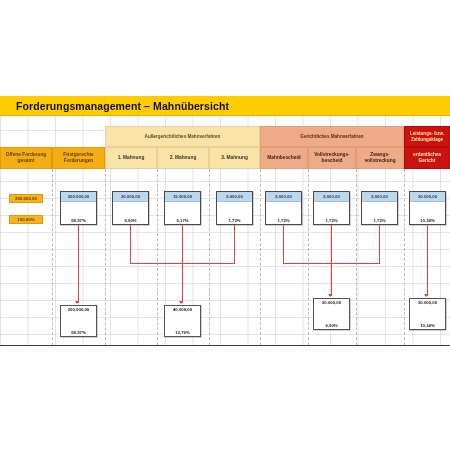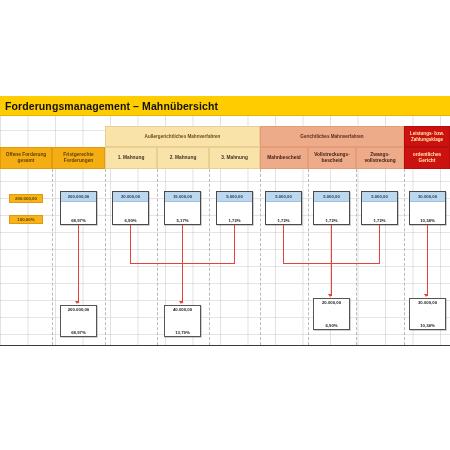--- a/index.html
+++ b/index.html
@@ -22,7 +22,7 @@
   
   .title-bar{position:absolute;left:0;top:0;width:450px;height:19px;background:#ffcc00;
              display:flex;align-items:center;border-bottom:1px solid #e0b400;}
-  .title-bar .txt{font-size:10.5px;font-weight:bold;color:#111;padding-left:5px;letter-spacing:.1px;
+  .title-bar .txt{font-size:10.5px;font-weight:bold;color:#111;padding-left:16px;letter-spacing:.1px;
                   white-space:nowrap;}
 
   

